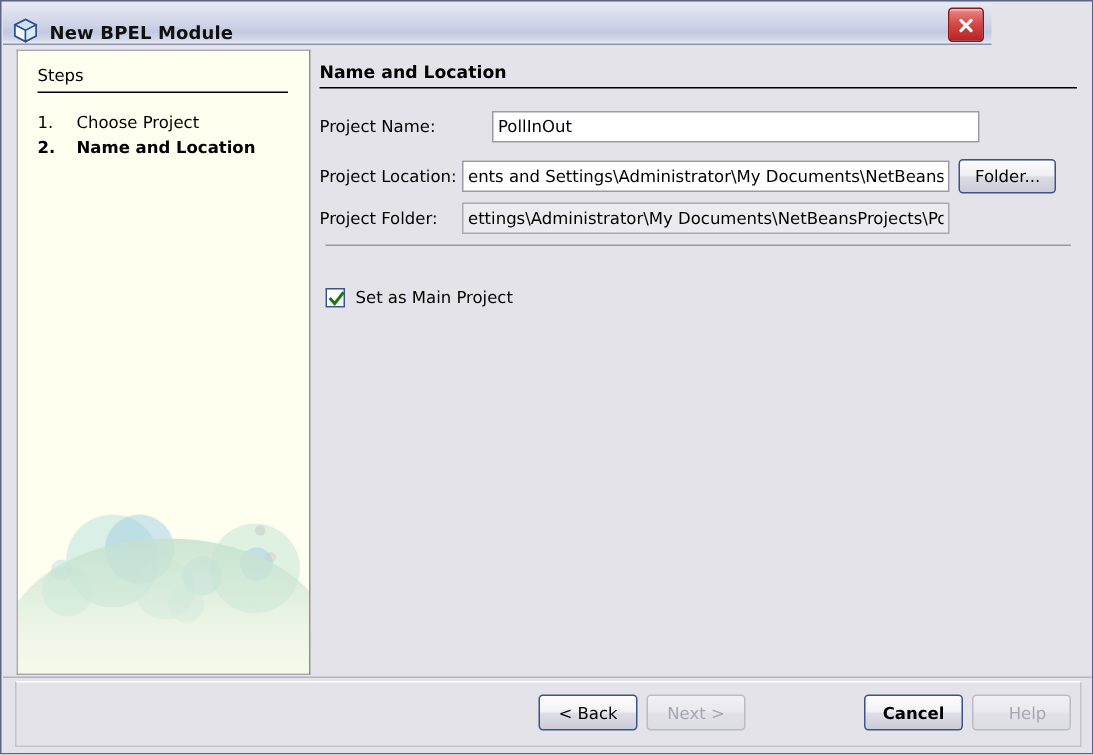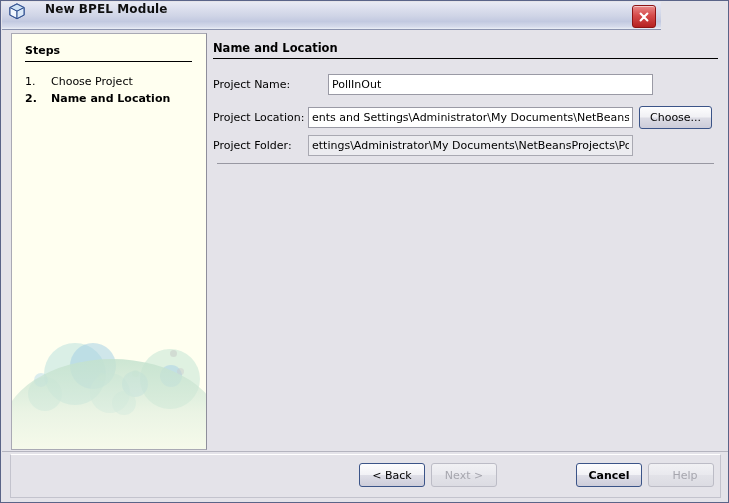--- a/index.html
+++ b/index.html
@@ -37,8 +37,7 @@
                 #c2c9e0 72%, #d6dbeb 92%, #eceff6 100%);
     border-bottom: 1px solid #8b93ae;
     display: flex;
-    align-items: flex-start;
-    gap: 12px;
+    align-items: flex-end;
   }
   .title-icon {
     width: 18px; height: 18px;

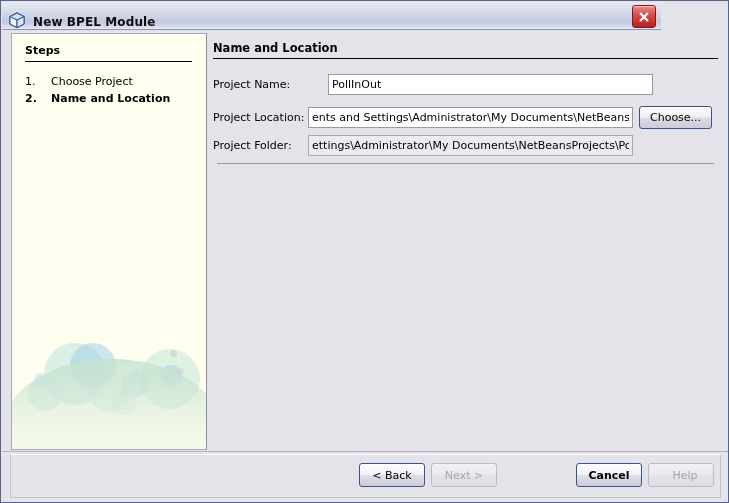--- a/index.html
+++ b/index.html
@@ -94,7 +94,7 @@
   .steps-title {
     position: absolute;
     left: 13px; top: 10px;
-    font-weight: bold;
+    font-weight: normal;
     font-size: 11px;
     color: #000;
   }

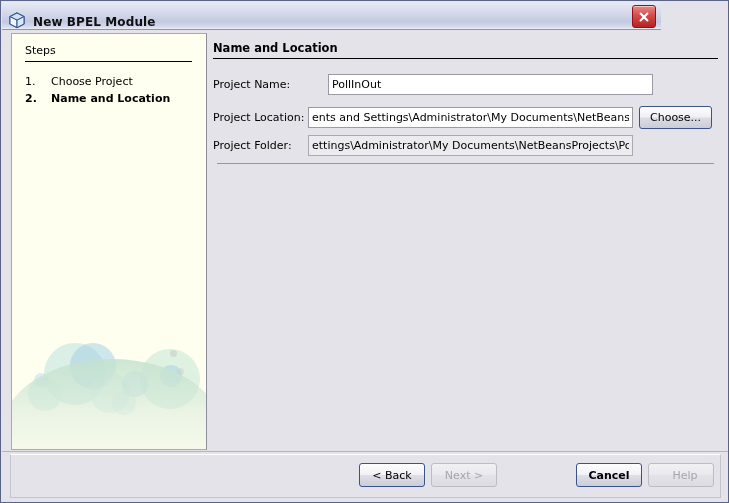--- a/index.html
+++ b/index.html
@@ -349,7 +349,7 @@
 
       <div class="field-label" style="top:78px;">Project Location:</div>
       <input class="tf" style="left: 99px; top: 74px; width: 325px;" type="text" value="ents and Settings\Administrator\My Documents\NetBeansProjects">
-      <button class="browse-btn" style="left:430px; top:73px;">Choose...</button>
+      <button class="browse-btn" style="left:430px; top:73px;">Folder...</button>
 
       <div class="field-label" style="top:106px;">Project Folder:</div>
       <input class="tf readonly" style="left: 99px; top: 102px; width: 325px;" type="text" readonly="" value="ettings\Administrator\My Documents\NetBeansProjects\PollInOut">

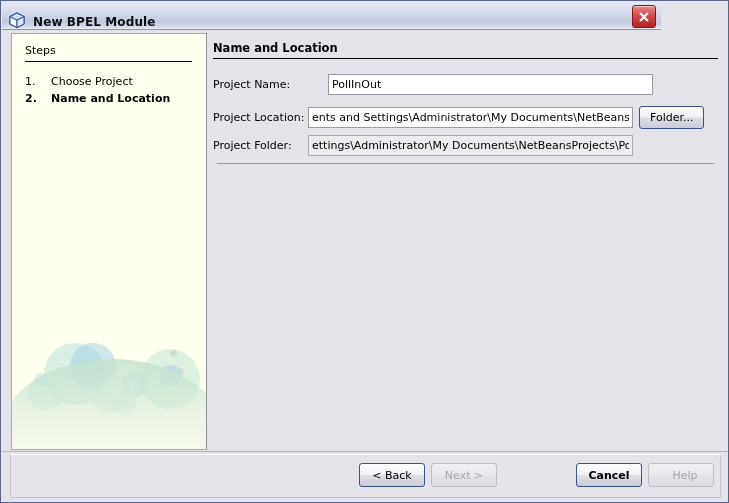--- a/index.html
+++ b/index.html
@@ -356,6 +356,14 @@
 
       <div class="sep-line"></div>
 
+      <div class="checkrow">
+        <span class="cbox">
+          <svg width="11" height="11" viewBox="0 0 11 11">
+            <path d="M1.4 5.4 L4.1 8.4 L9.4 1.6" stroke="#1a7a1a" stroke-width="2" fill="none" stroke-linecap="square"></path>
+          </svg>
+        </span>
+        <span class="cl">Set as Main Project</span>
+      </div>
 
     </div>
   </div>

